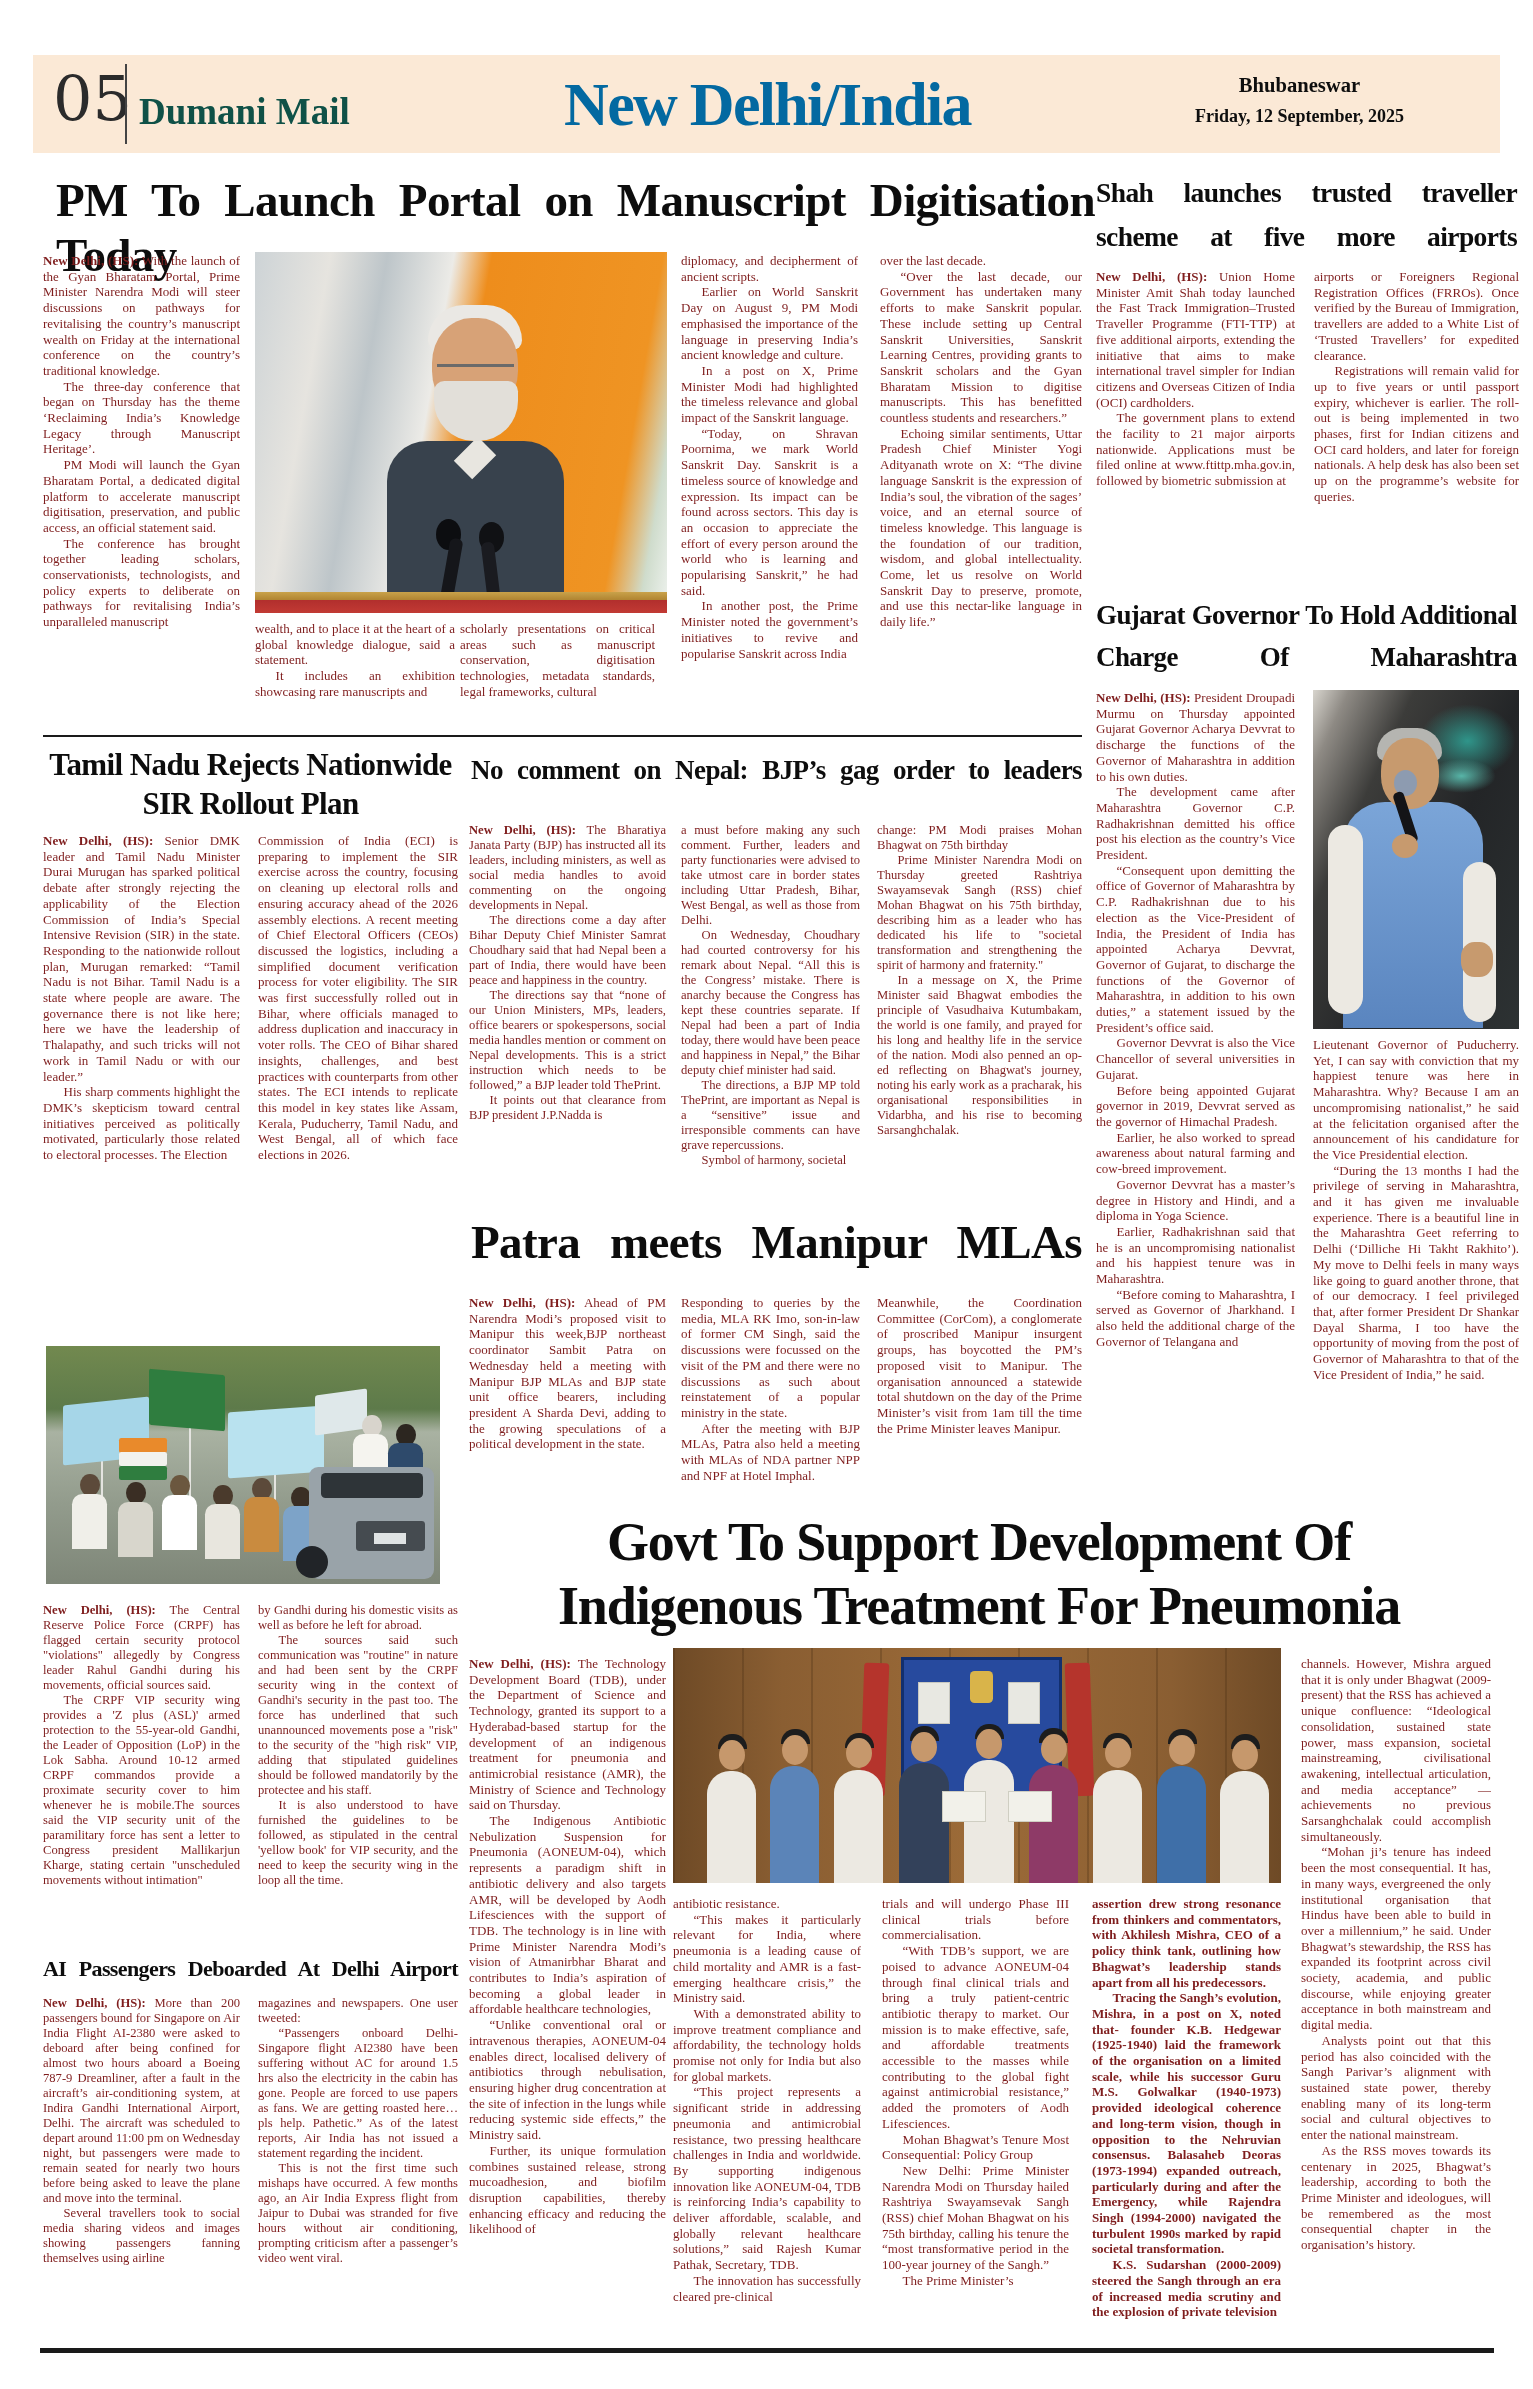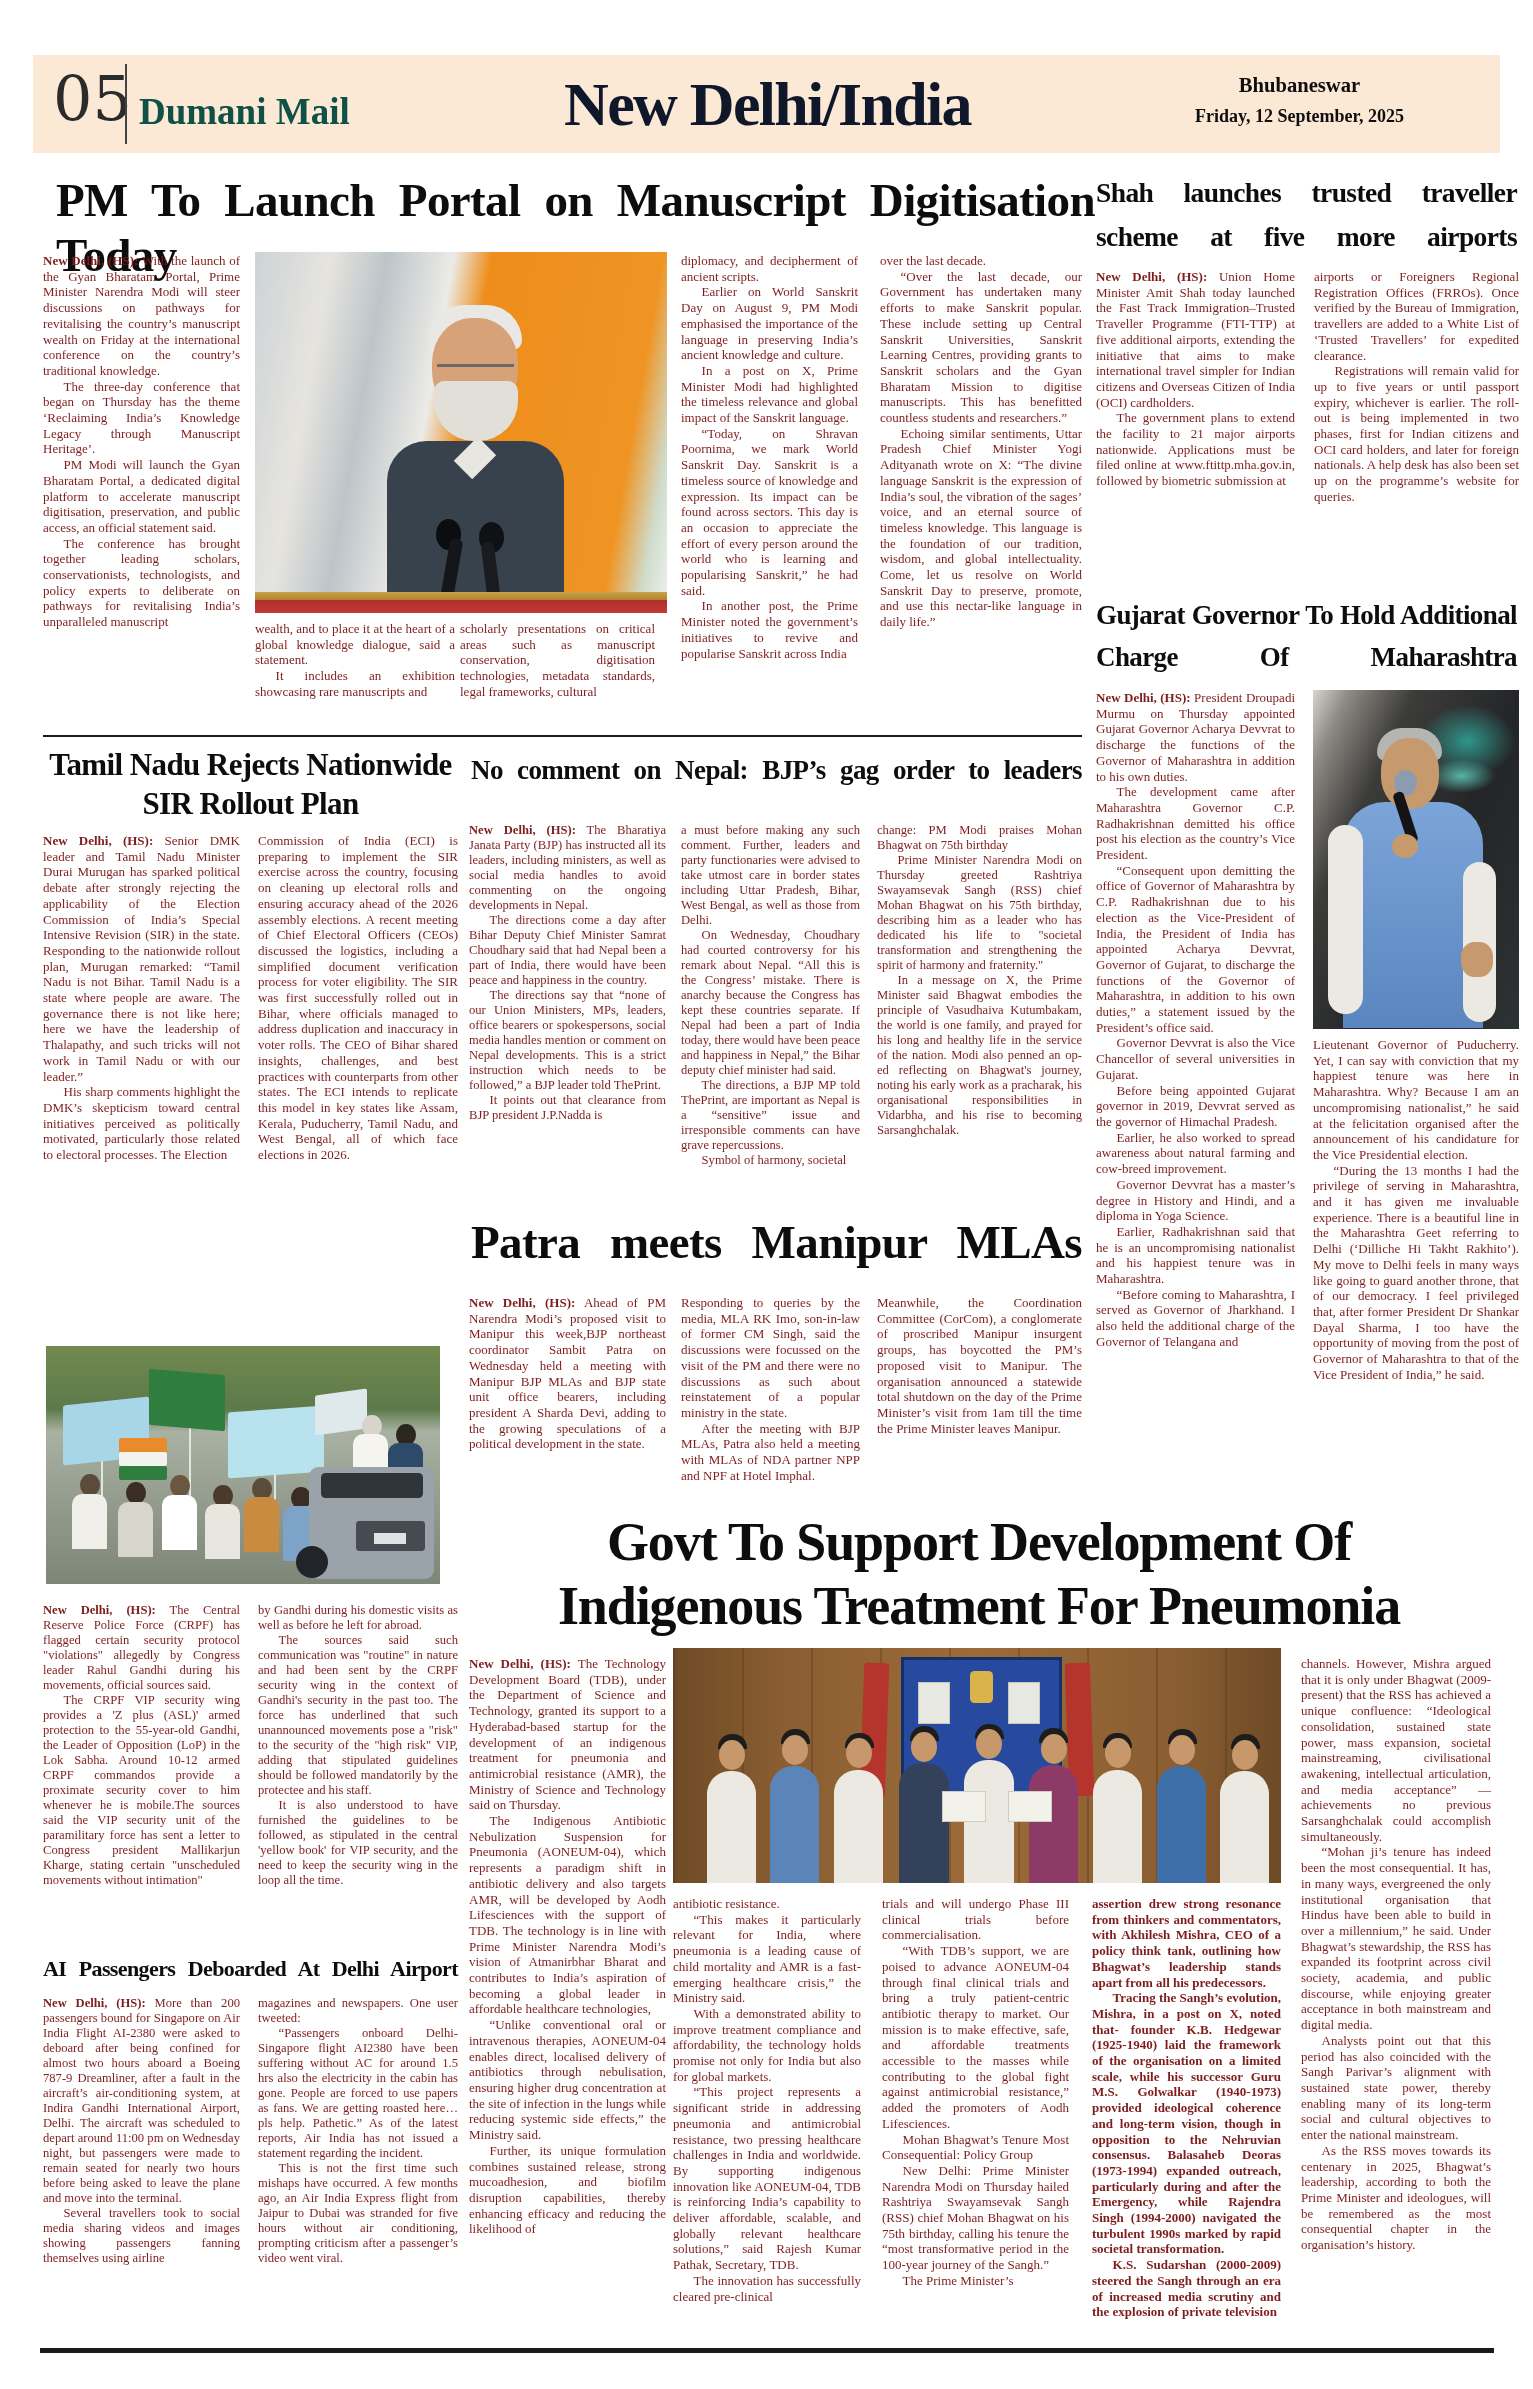--- a/index.html
+++ b/index.html
@@ -14,7 +14,7 @@
   .pipe{left:125px;top:64px;width:1.7px;height:80px;background:#444;}
   .masthead{left:139px;top:90px;font-size:37px;font-weight:bold;color:#0f5147;letter-spacing:0px;}
   .section{left:298px;top:55px;width:939px;height:98px;text-align:center;
-           font-size:62px;font-weight:bold;color:#0f172a;letter-spacing:-1.7px;line-height:98px;}
+           font-size:62px;font-weight:bold;color:#0369a1;letter-spacing:-1.7px;line-height:98px;}
   .cityblk{left:1162px;top:68px;width:275px;text-align:center;font-weight:bold;color:#0e0e0e;}
   .cityblk .city{font-size:20.6px;line-height:35px;}
   .cityblk .date{font-size:18px;line-height:27.5px;}

